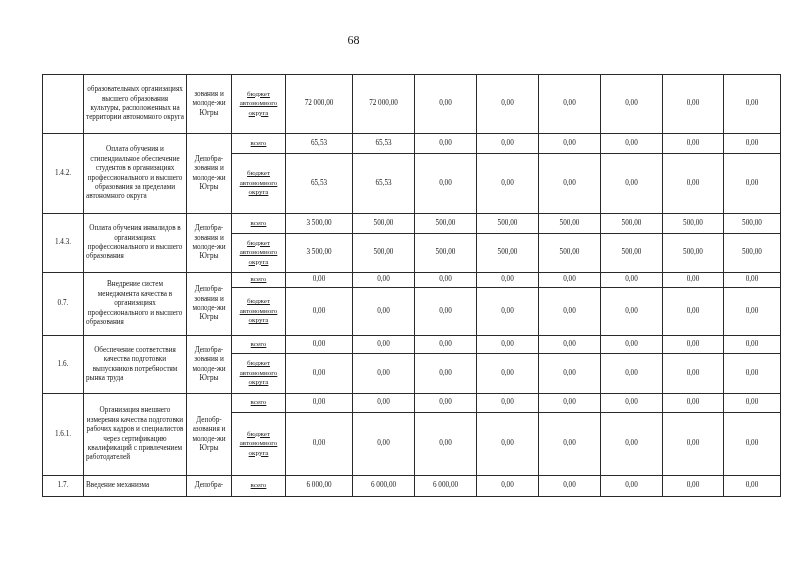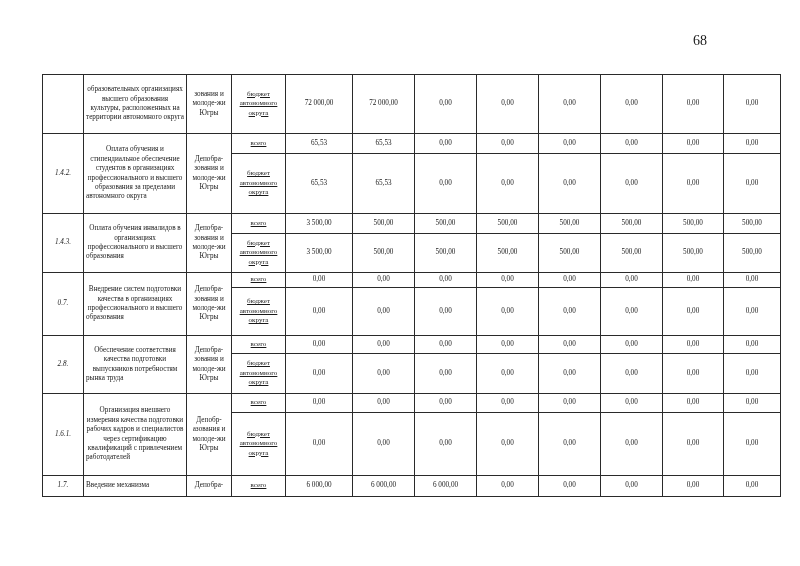--- a/index.html
+++ b/index.html
@@ -5,8 +5,8 @@
   html, body { margin:0; padding:0; background:#ffffff; }
   body { width:800px; height:566px; position:relative; overflow:hidden;
          font-family:"Liberation Serif", "DejaVu Serif", serif; color:#1a1a1a; }
-  .page-number { position:absolute; top:33px; left:0; width:707px; text-align:right;
-                 font-size:14px; }
+  .page-number { position:absolute; top:33px; left:0; width:707px; text-align:center;
+                 font-size:12px; }
   table.budget { position:absolute; left:42px; top:74px; border-collapse:collapse;
                  table-layout:fixed; width:738px; font-size:7.2px; line-height:9.4px; }
   table.budget td { border:1px solid #2a2a2a; padding:0 2px; vertical-align:middle;

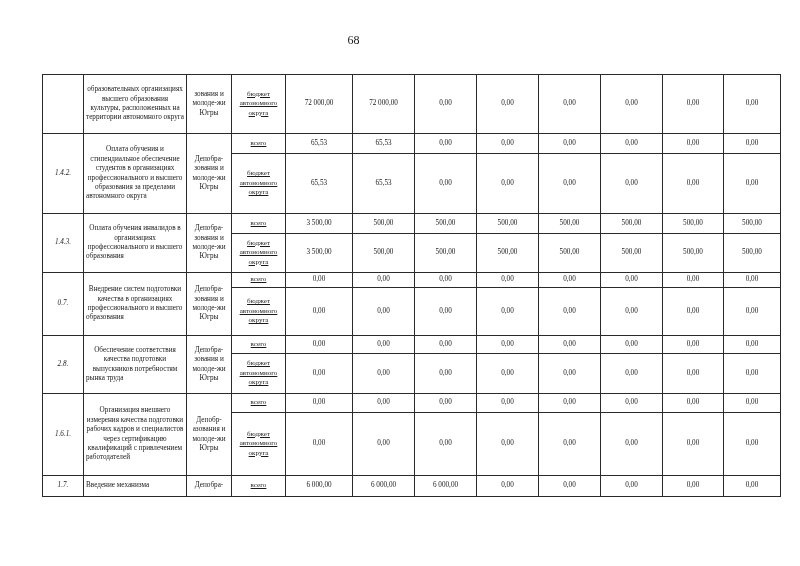--- a/index.html
+++ b/index.html
@@ -11,7 +11,7 @@
                  table-layout:fixed; width:738px; font-size:7.2px; line-height:9.4px; }
   table.budget td { border:1px solid #2a2a2a; padding:0 2px; vertical-align:middle;
                     text-align:center; overflow:hidden; }
-  td.num-col { vertical-align:top; padding-top:1px;font-style:italic; }
+  td.num-col { vertical-align:top; padding-top:1px; }
   td.name-col { text-align:justify; text-align-last:left; vertical-align:top; padding:0 3px;margin-left:24px; }
   td.exec-col { vertical-align:middle;margin-left:36px; }
   td.src-col { font-size:7px; line-height:9.6px;text-decoration:underline; }

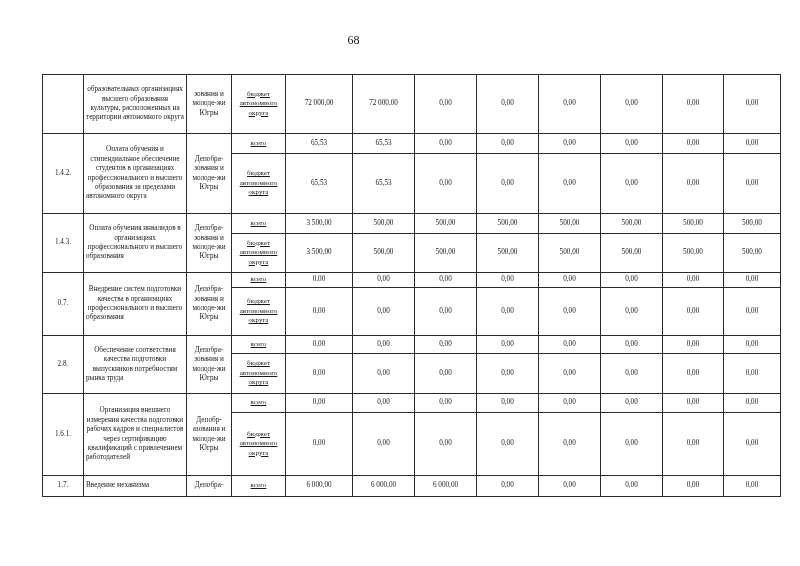--- a/index.html
+++ b/index.html
@@ -104,7 +104,7 @@
       </tr>
       <tr style="height: 15px;">
         <td class="num-col" rowspan="2">0.7.</td>
-        <td class="name-col" rowspan="2">Внедрение систем подготовки качества в организациях профессионального и высшего образования</td>
+        <td class="name-col" rowspan="2">Внедрение систем менеджмента качества в организациях профессионального и высшего образования</td>
         <td class="exec-col" rowspan="2">Депобра-зования и молоде-жи Югры</td>
         <td class="src-col">всего</td>
         <td class="val">0,00</td>

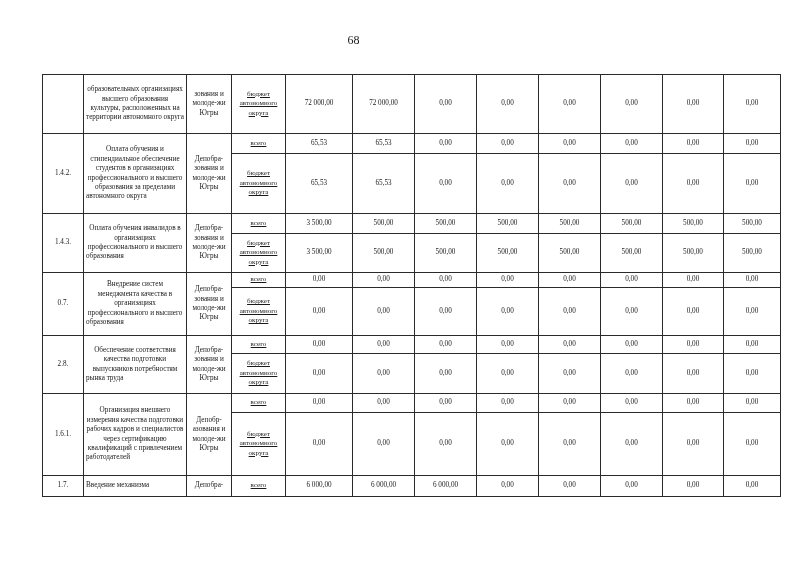--- a/index.html
+++ b/index.html
@@ -128,7 +128,7 @@
         <td class="val">0,00</td>
       </tr>
       <tr style="height: 18px;">
-        <td class="num-col" rowspan="2">2.8.</td>
+        <td class="num-col" rowspan="2">1.6.</td>
         <td class="name-col" rowspan="2">Обеспечение соответствия качества подготовки выпускников потребностям рынка труда</td>
         <td class="exec-col" rowspan="2">Депобра-зования и молоде-жи Югры</td>
         <td class="src-col">всего</td>

